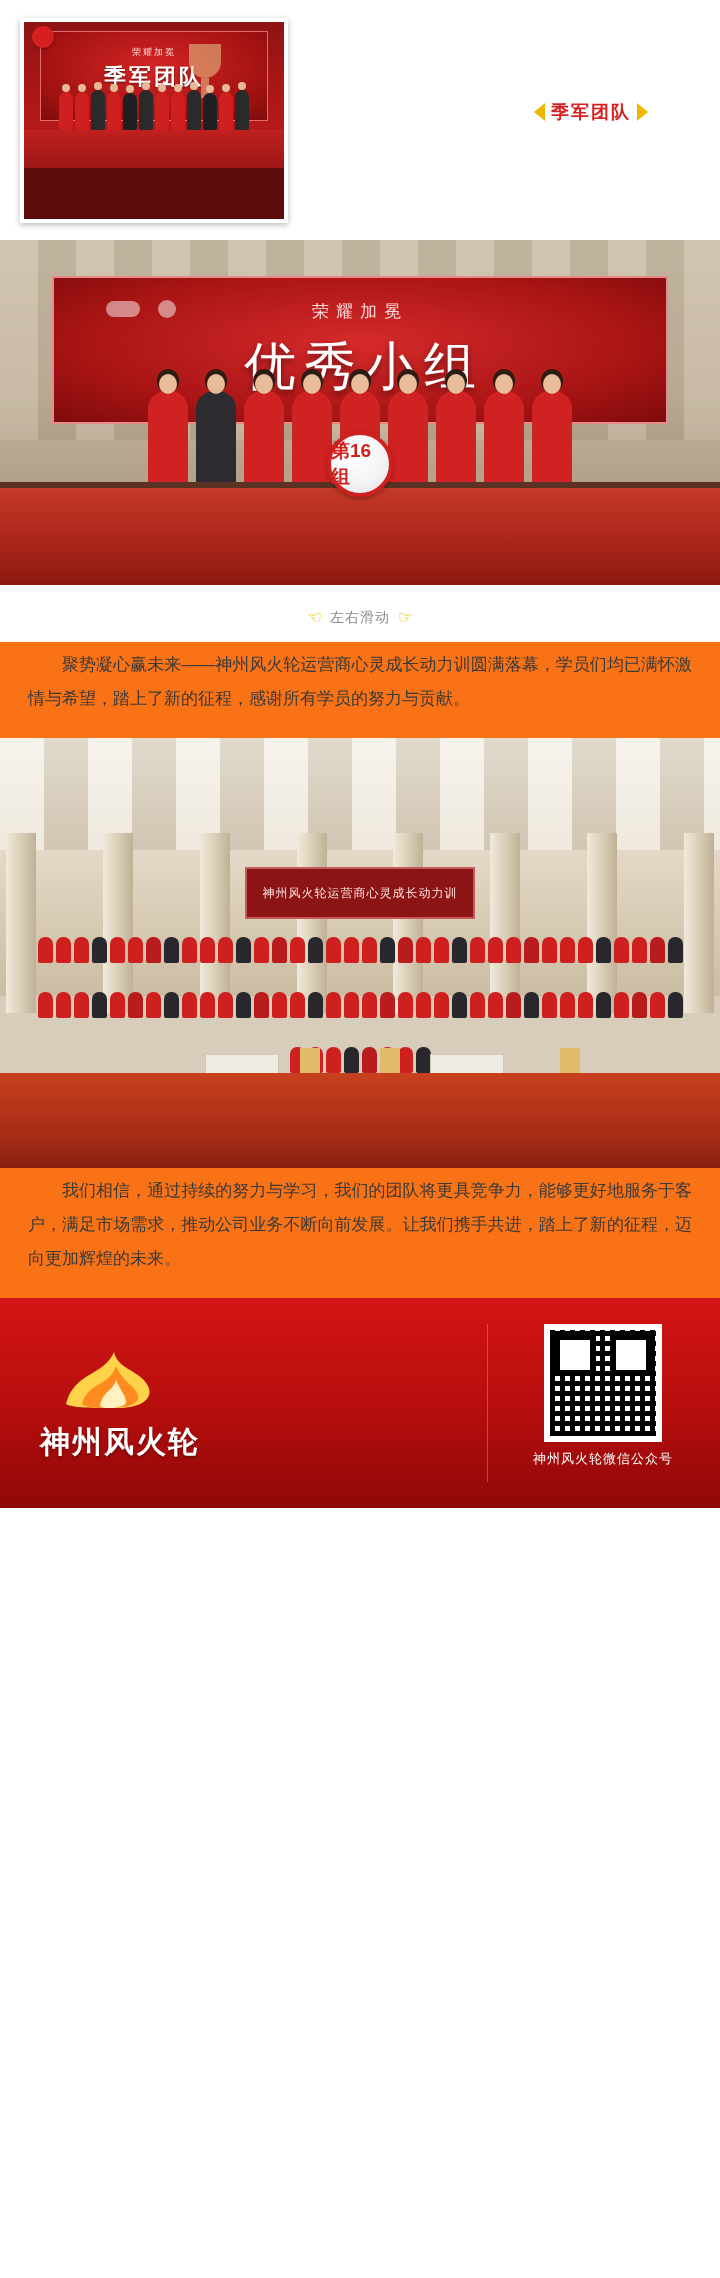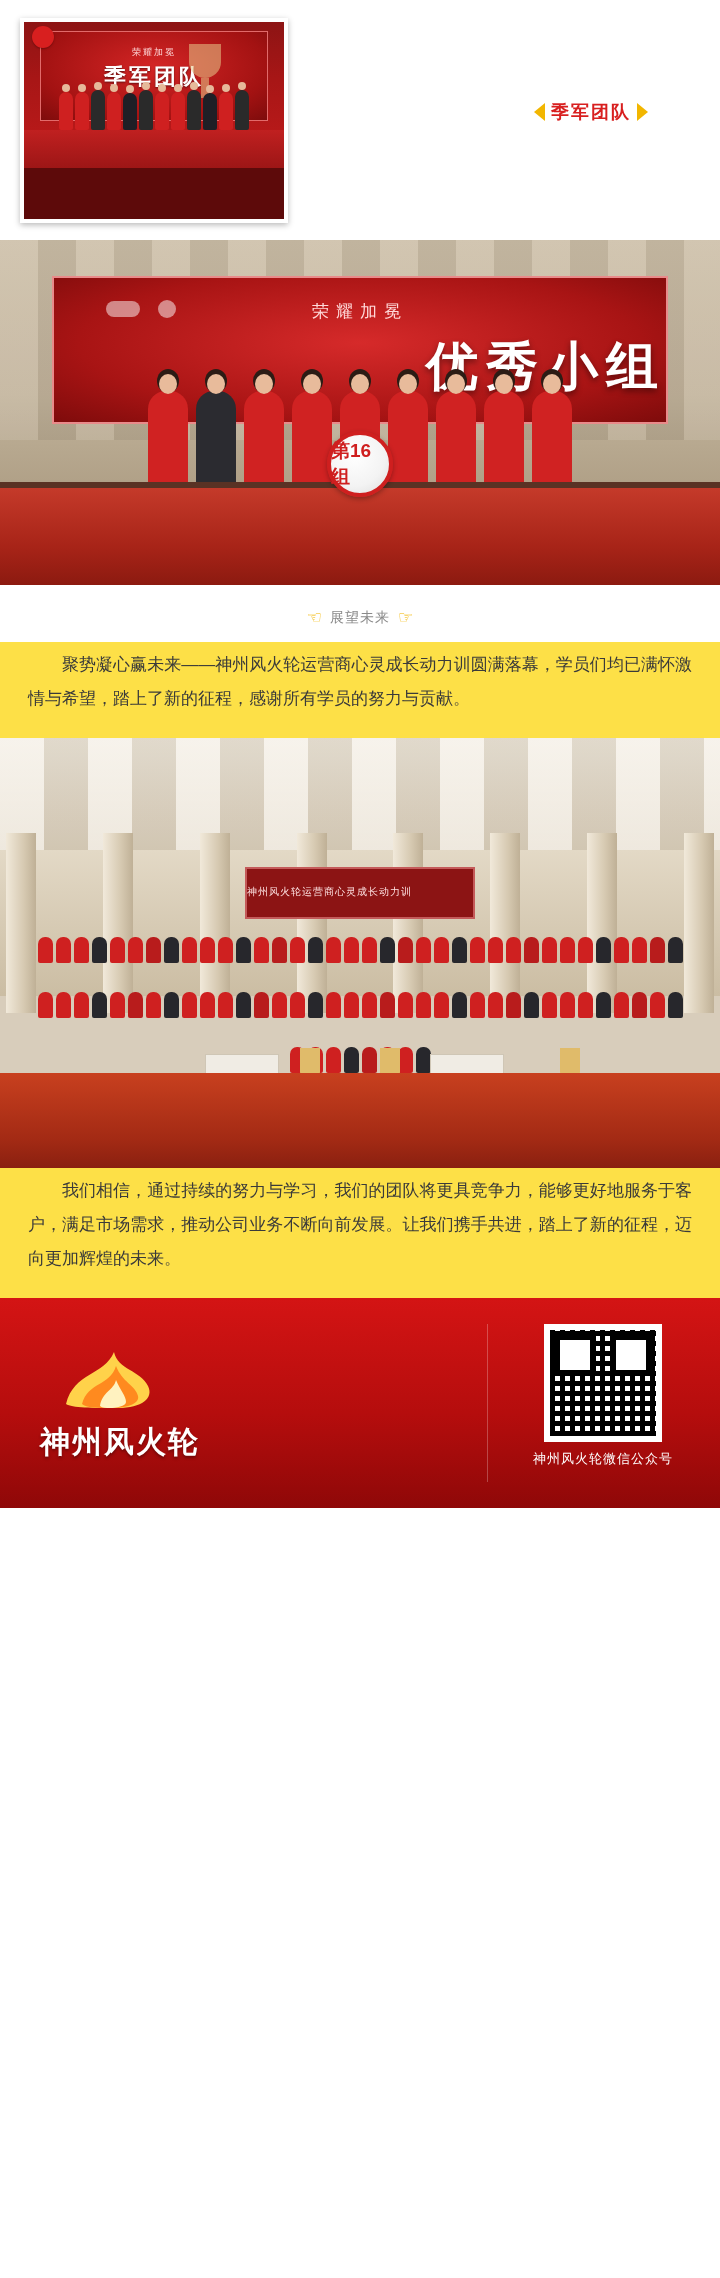--- a/index.html
+++ b/index.html
@@ -220,10 +220,10 @@
     position: absolute;
     left: 0; right: 0;
     top: 54px;
-    text-align: right;
+    text-align: center;
     color: #ffffff;
     font-size: 52px;
-    font-weight: bold;
+    font-weight: normal;
     letter-spacing: 8px;
     text-shadow: 0 3px 6px rgba(0,0,0,.45);
     padding-left: 8px;

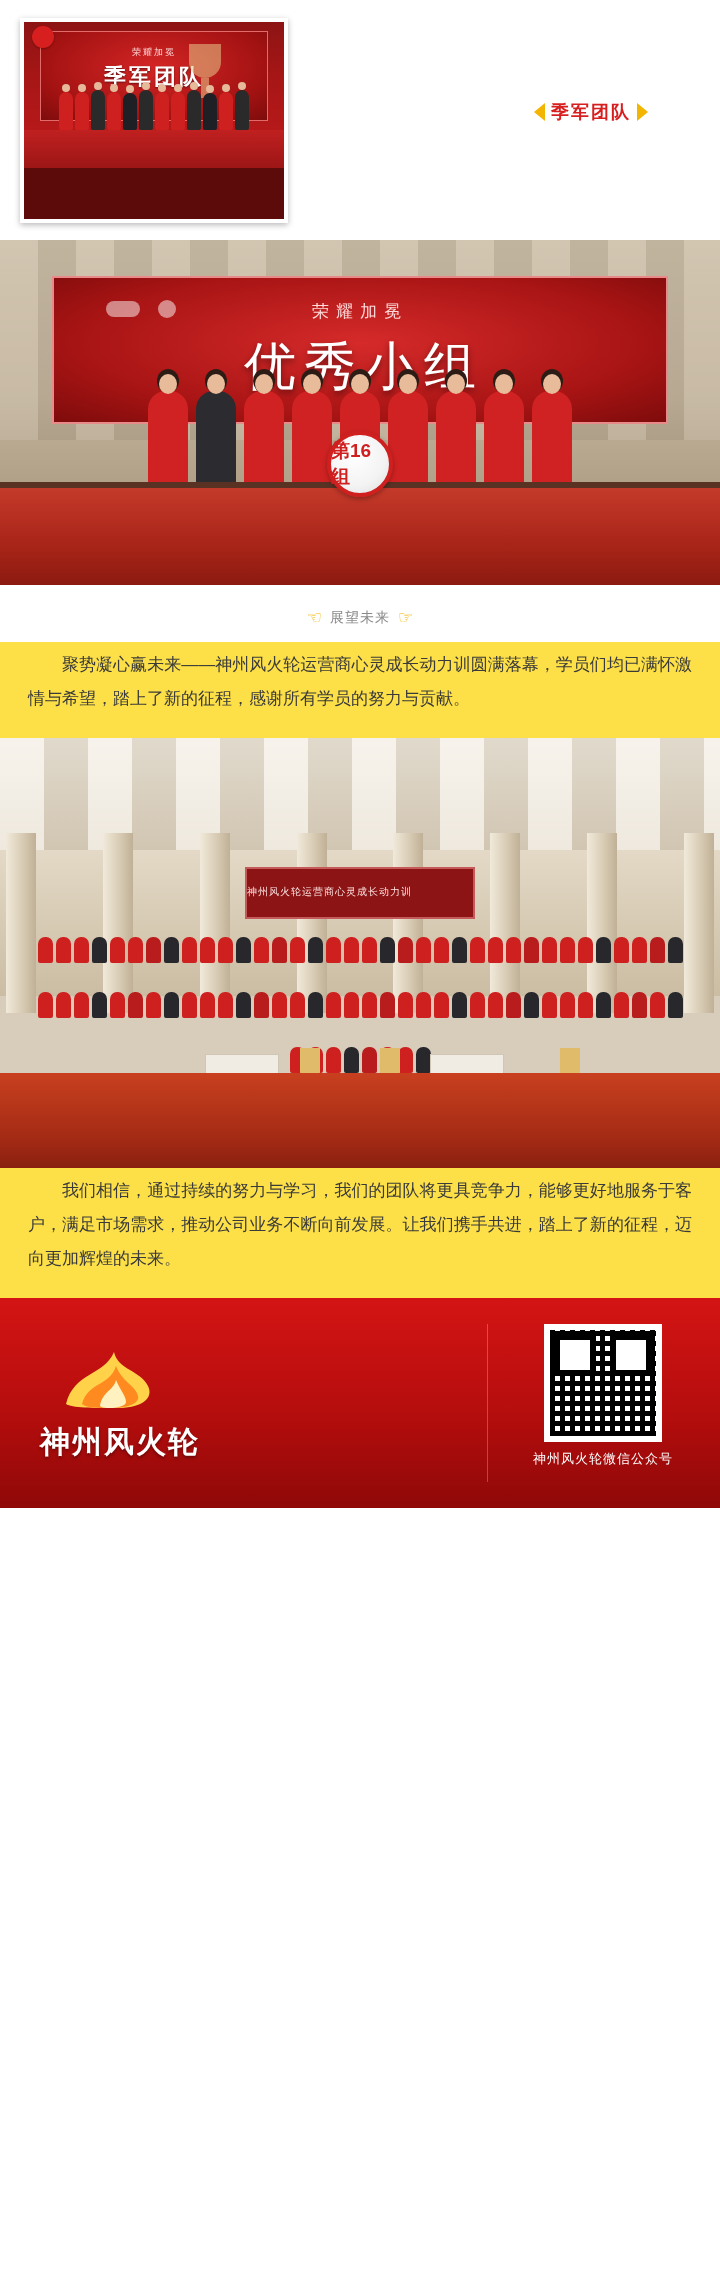--- a/index.html
+++ b/index.html
@@ -549,7 +549,7 @@
 
 <div class="swipe-hint">
   <span class="hand">☜</span>
-  <span class="hint-text">展望未来</span>
+  <span class="hint-text">左右滑动</span>
   <span class="hand">☞</span>
 </div>
 

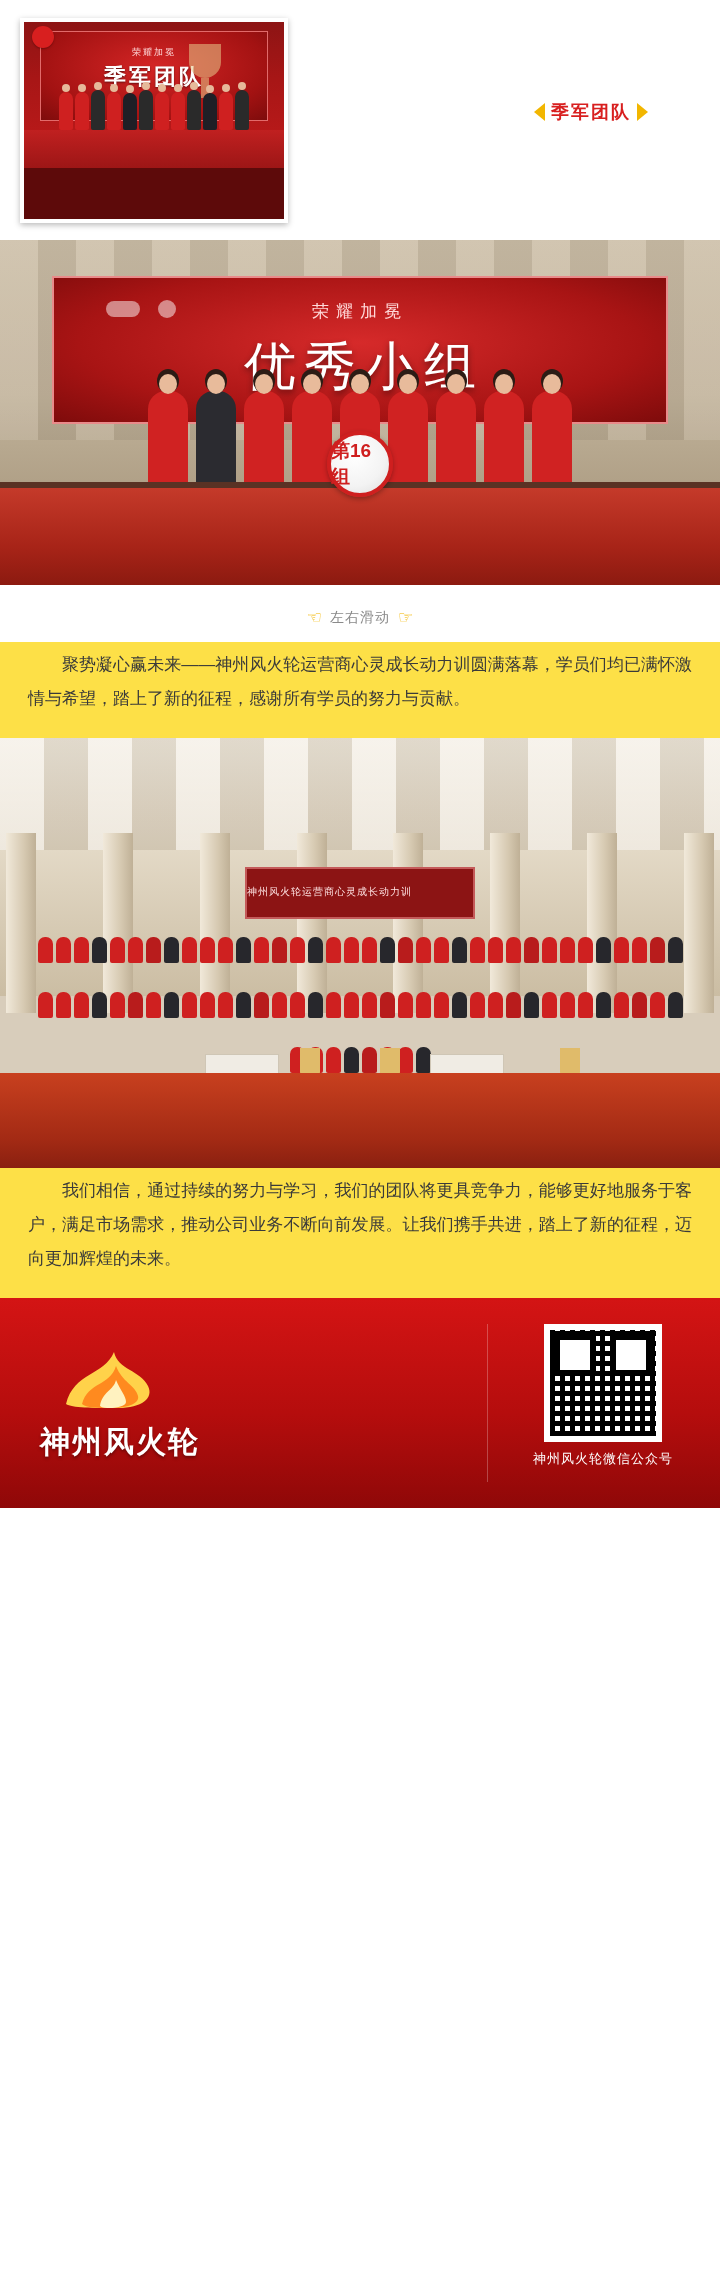--- a/index.html
+++ b/index.html
@@ -321,7 +321,7 @@
   
   .article {
     padding: 6px 28px 20px 28px;
-    background: #fde047;
+    background: #f97316;
   }
   .article p {
     font-size: 17px;

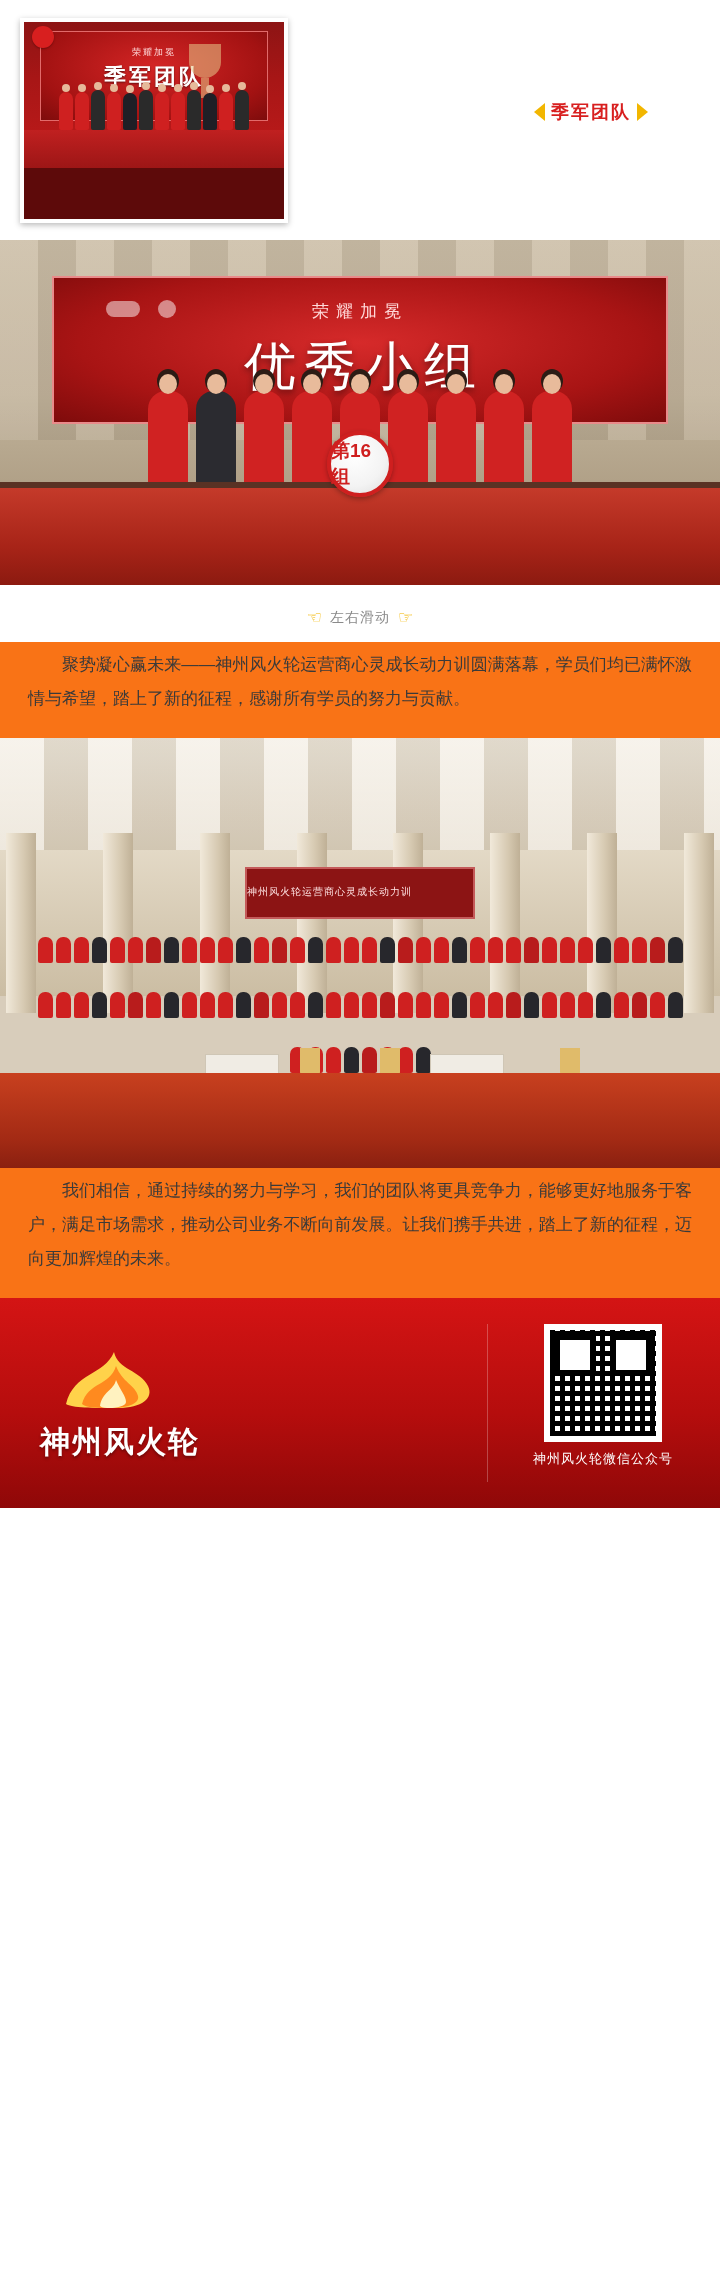--- a/index.html
+++ b/index.html
@@ -373,7 +373,7 @@
   }
   .gp-screen em {
     position:absolute; left:0; right:0; top:16px;
-    text-align:left; color:#ffe3e3; font-size:10px; font-style:normal; letter-spacing:1px;
+    text-align:center; color:#ffe3e3; font-size:12px; font-style:normal; letter-spacing:1px;
   }
   .gp-crowd {
     position:absolute; left:0; bottom: 22%;

